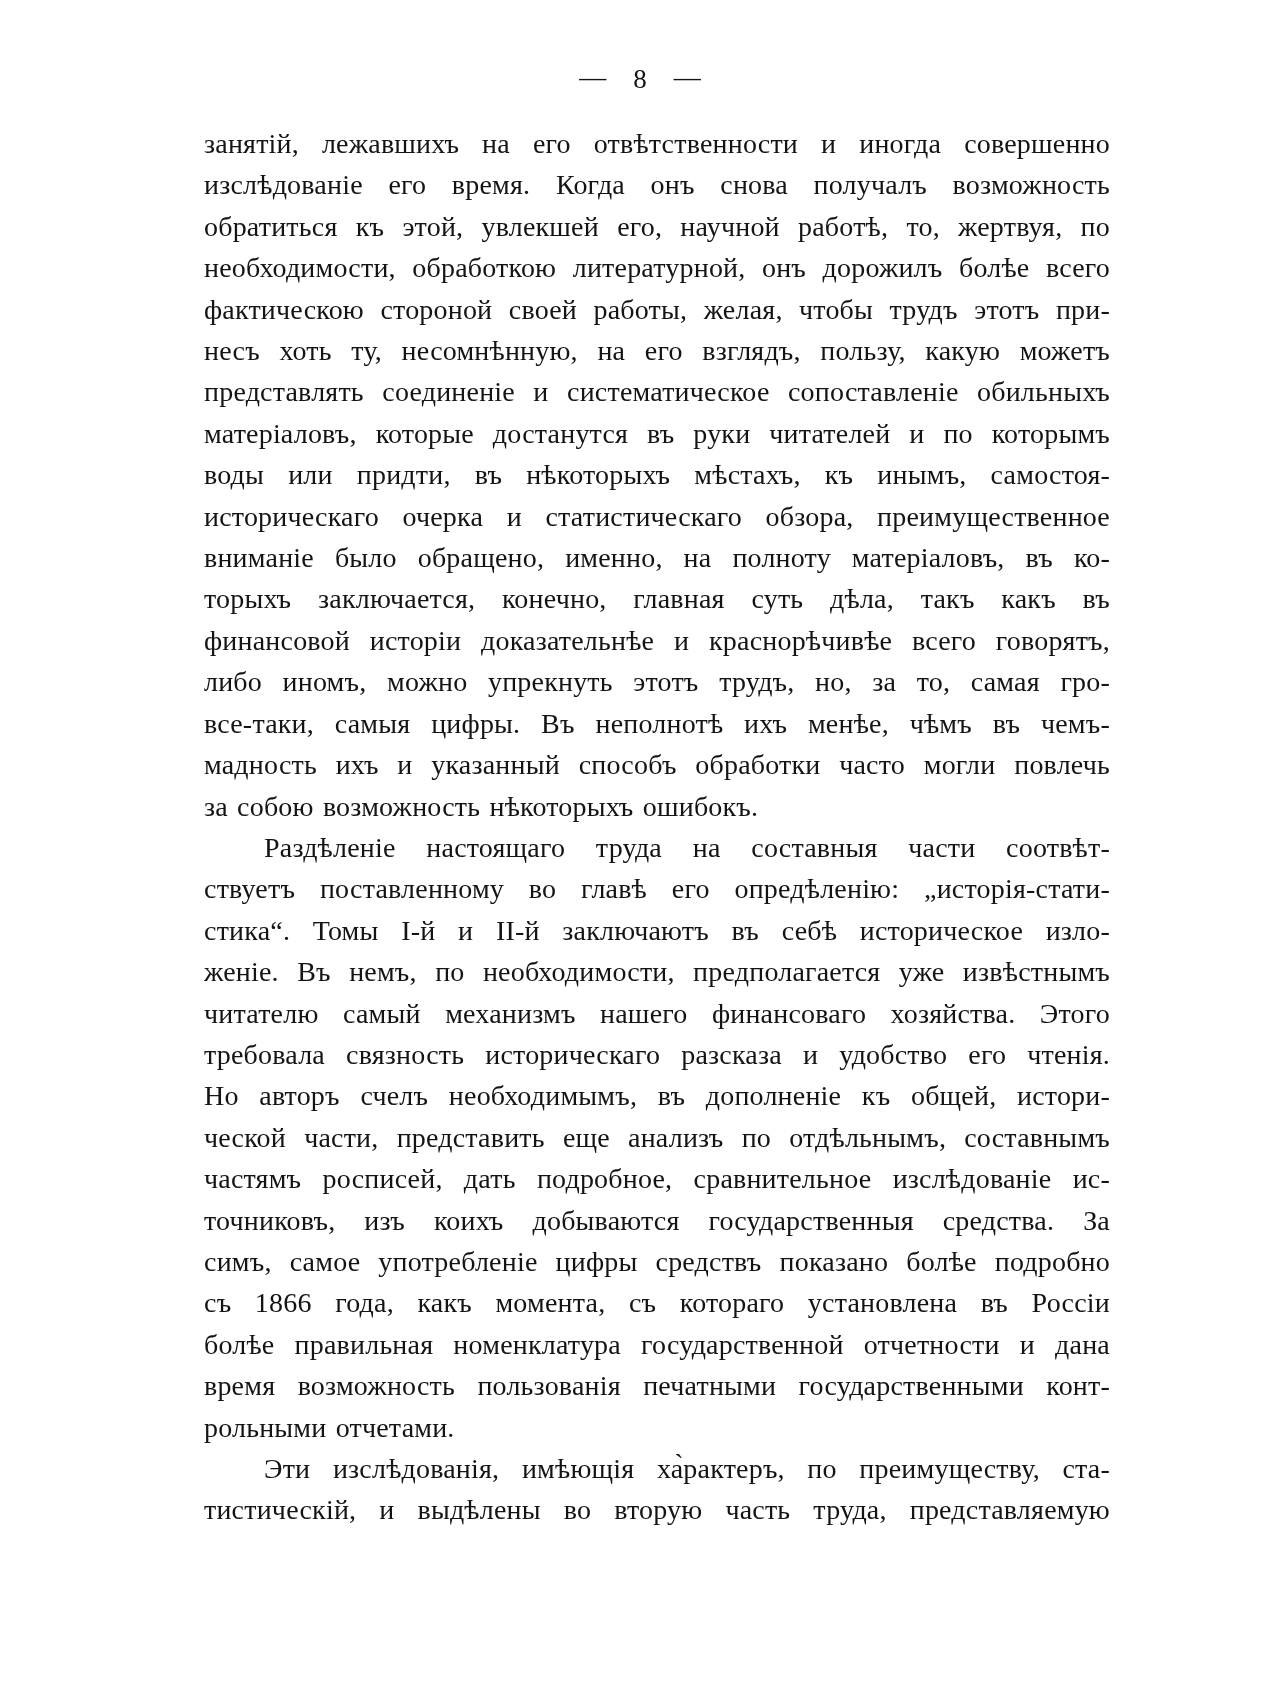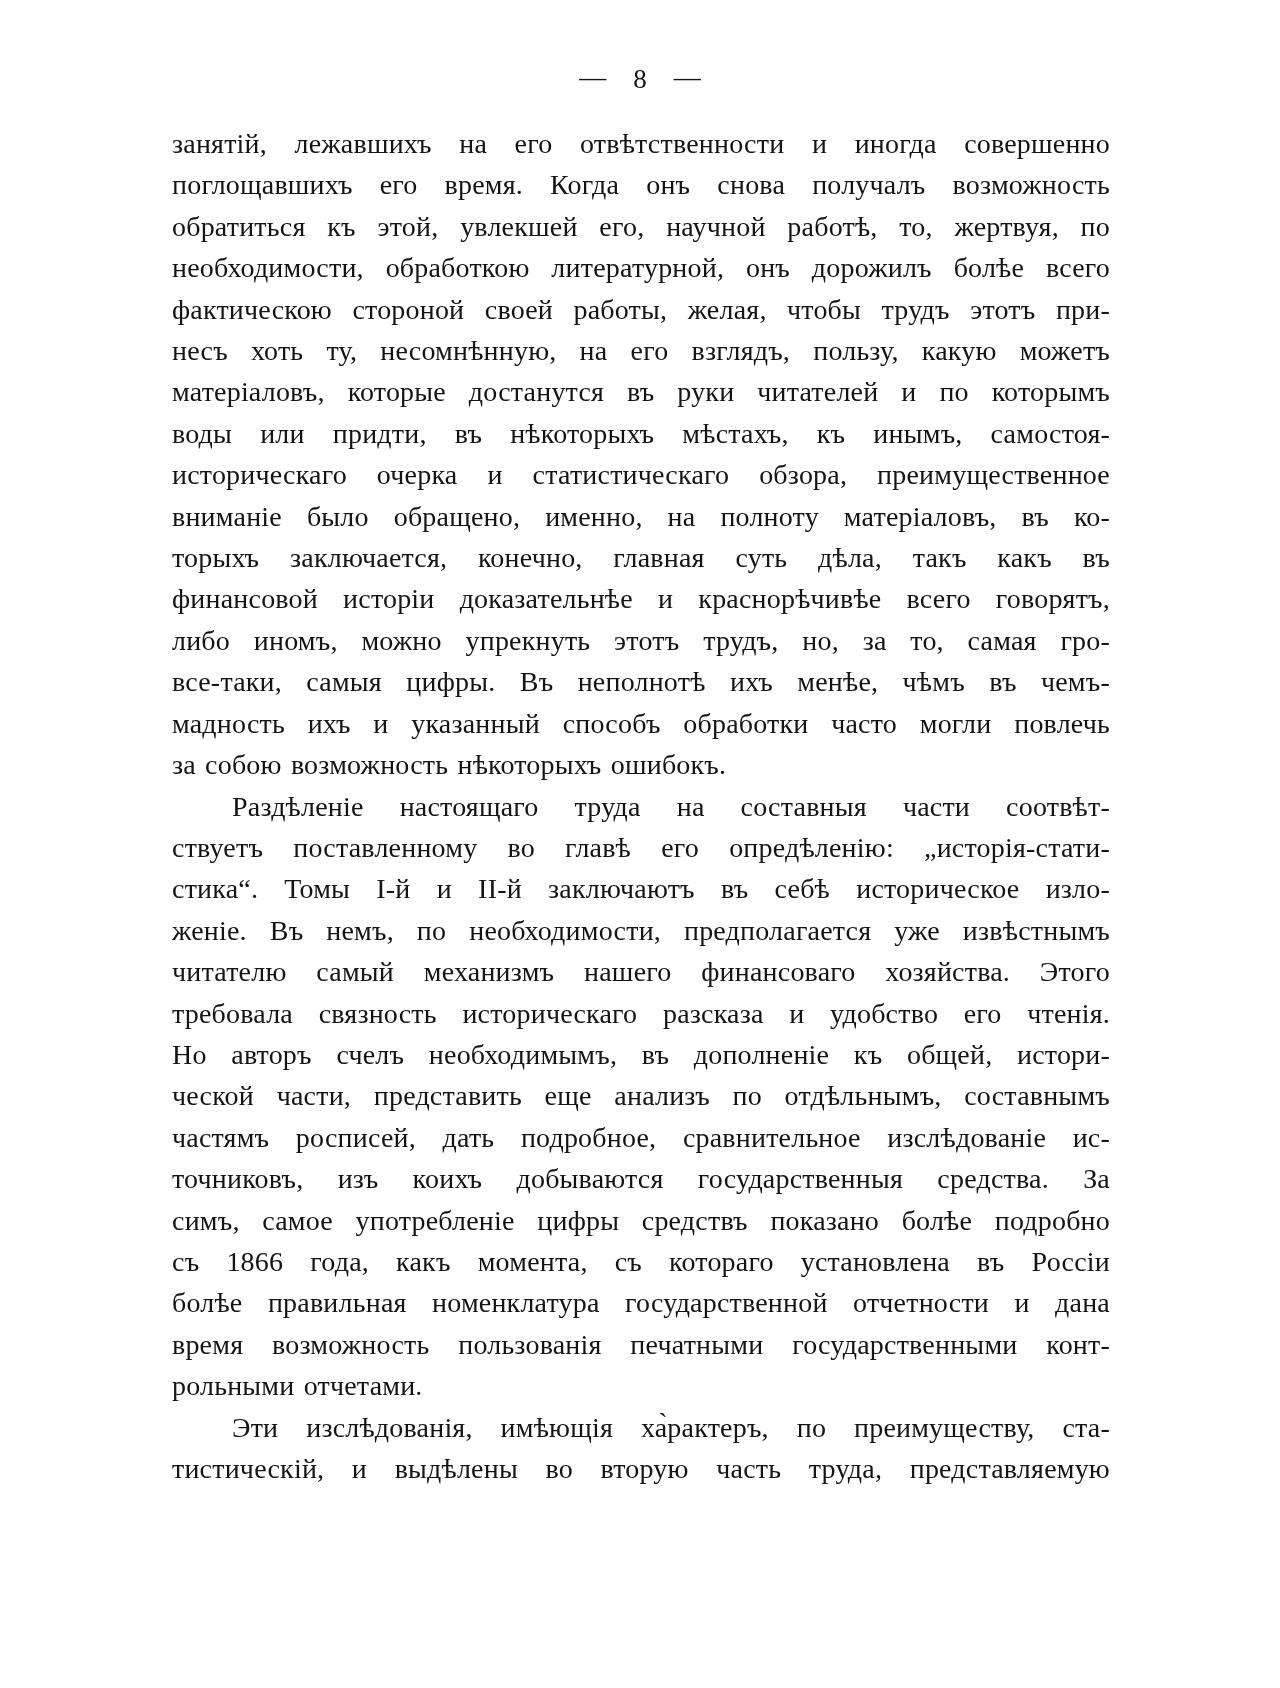--- a/index.html
+++ b/index.html
@@ -47,6 +47,7 @@
     letter-spacing: 0.2px;
     word-spacing: 2px;
     color: #141414;
+    margin-left: 32px;
   }
   .line.indent {
     padding-left: 60px;

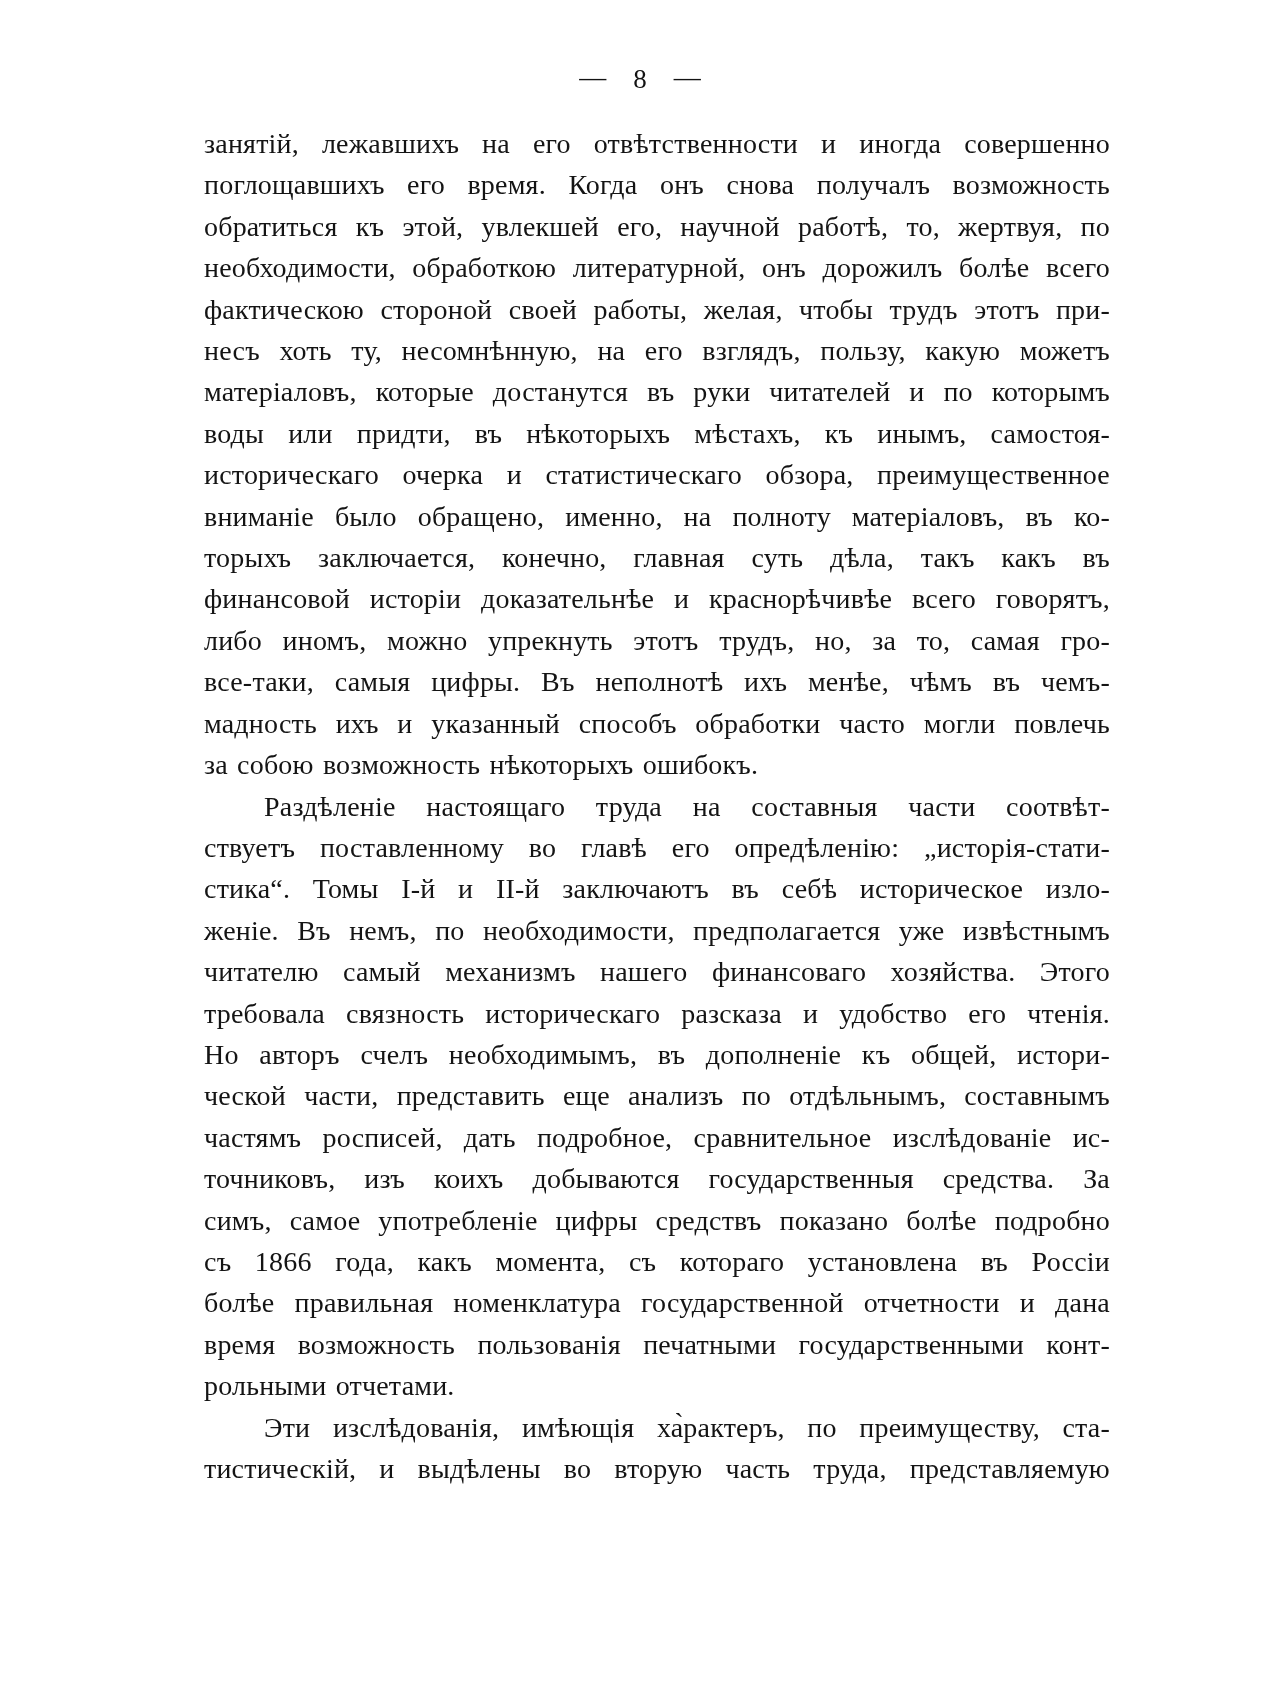--- a/index.html
+++ b/index.html
@@ -68,7 +68,7 @@
 
   <div class="text-block">
     <div class="line">занятій, лежавшихъ на его отвѣтственности и иногда совершенно</div>
-    <div class="line">поглощавшихъ его время. Когда онъ снова получалъ возможность</div>
+    <div class="line">изслѣдованіе его время. Когда онъ снова получалъ возможность</div>
     <div class="line">обратиться къ этой, увлекшей его, научной работѣ, то, жертвуя, по</div>
     <div class="line">необходимости, обработкою литературной, онъ дорожилъ болѣе всего</div>
     <div class="line">фактическою стороной своей работы, желая, чтобы трудъ этотъ при-</div>

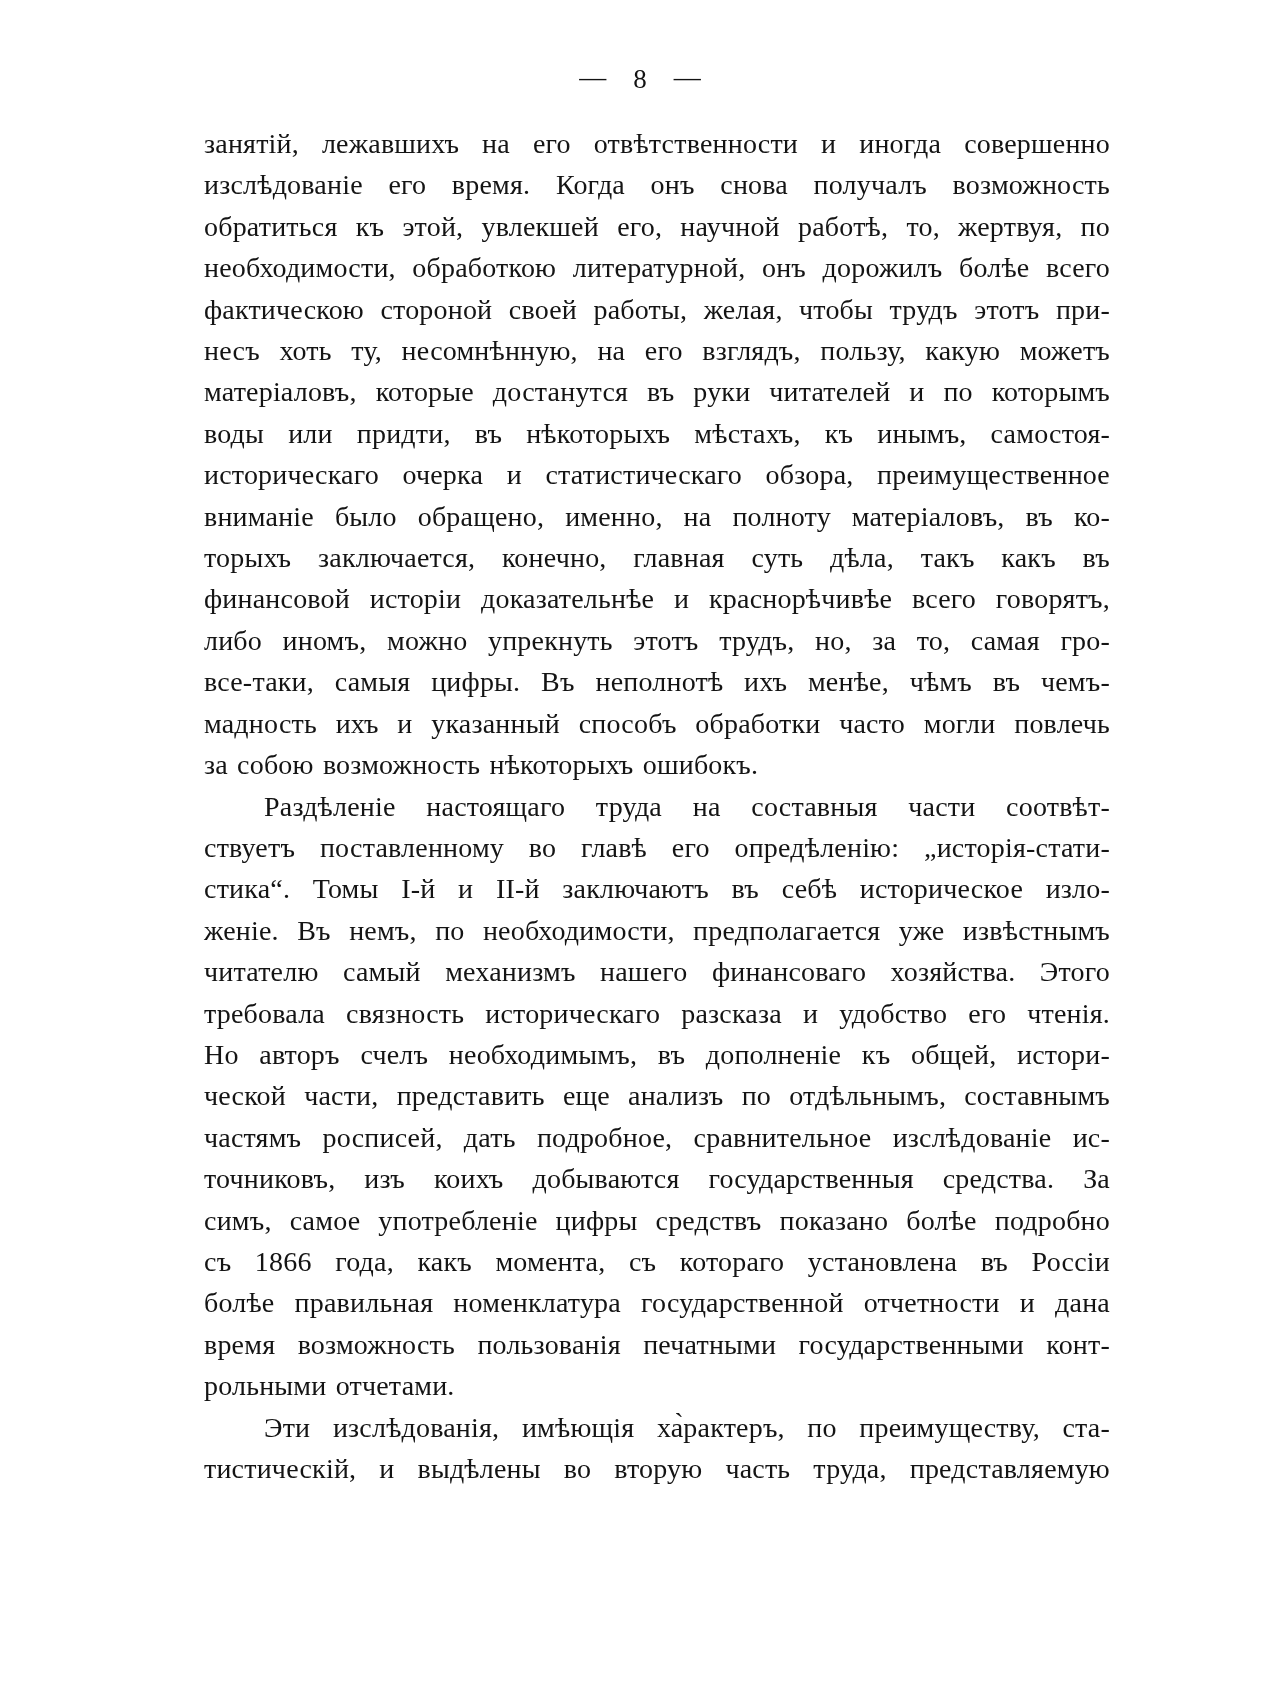--- a/index.html
+++ b/index.html
@@ -73,6 +73,7 @@
     <div class="line">необходимости, обработкою литературной, онъ дорожилъ болѣе всего</div>
     <div class="line">фактическою стороной своей работы, желая, чтобы трудъ этотъ при-</div>
     <div class="line">несъ хоть ту, несомнѣнную, на его взглядъ, пользу, какую можетъ</div>
+    <div class="line">представлять соединеніе и систематическое сопоставленіе обильныхъ</div>
     <div class="line">матеріаловъ, которые достанутся въ руки читателей и по которымъ</div>
     <div class="line">воды или придти, въ нѣкоторыхъ мѣстахъ, къ инымъ, самостоя-</div>
     <div class="line">историческаго очерка и статистическаго обзора, преимущественное</div>

